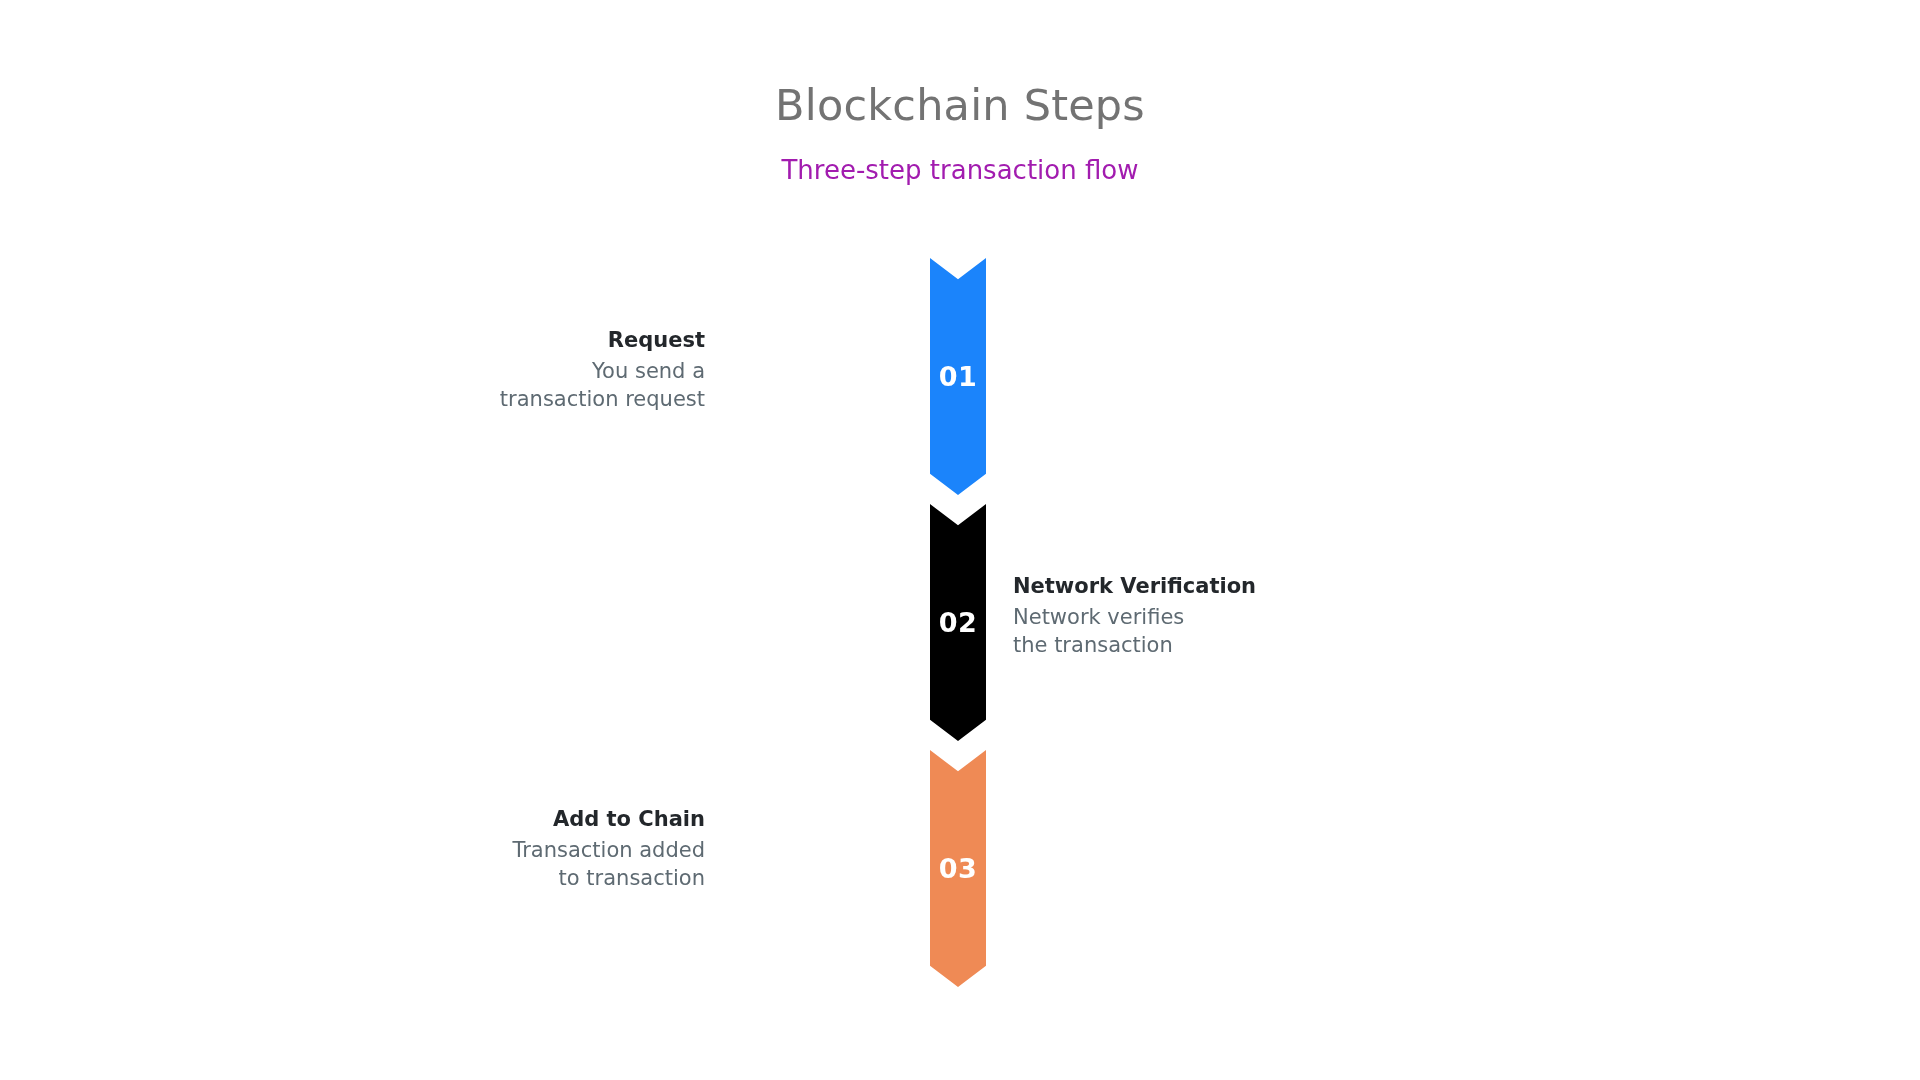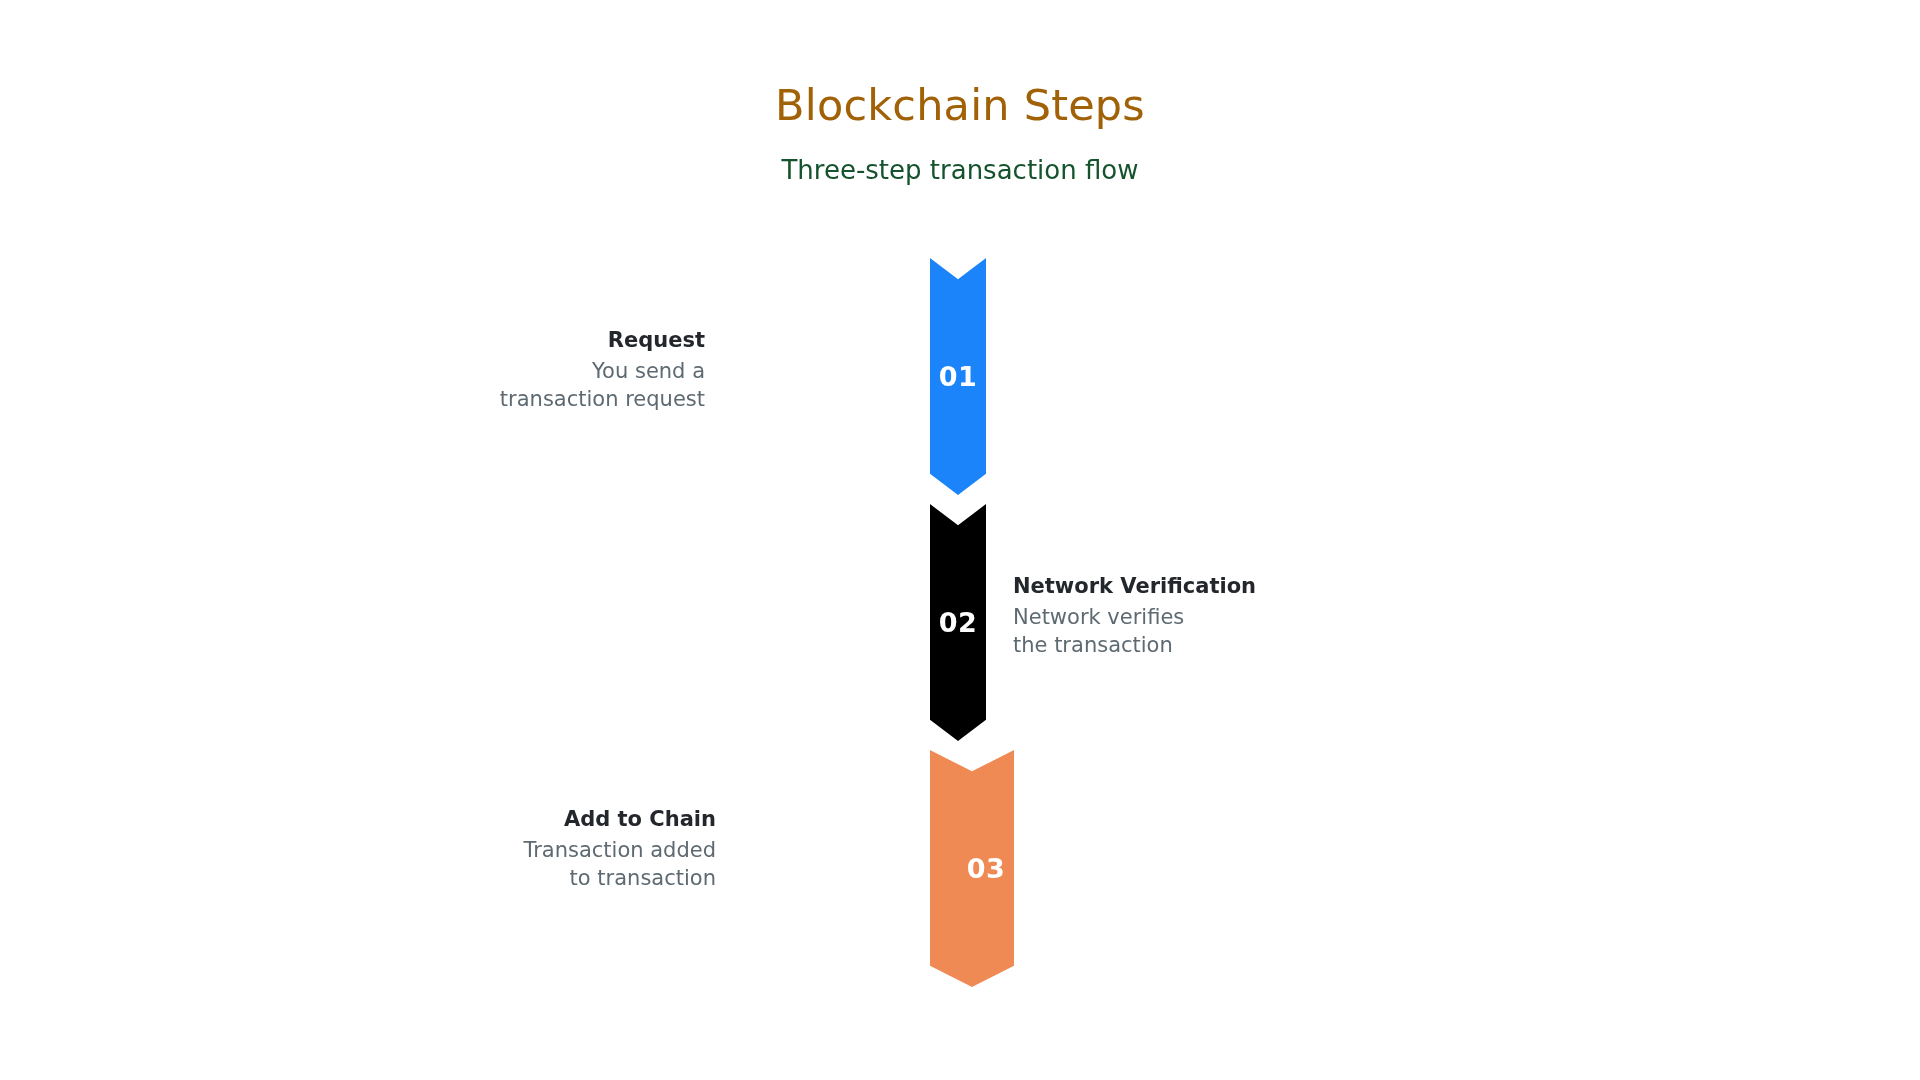--- a/index.html
+++ b/index.html
@@ -32,7 +32,7 @@
   .title {
     font-size: 43px;
     font-weight: 400;
-    color: #a16207;
+    color: #737373;
     letter-spacing: 0.2px;
     line-height: 1.0;
     margin: 0;

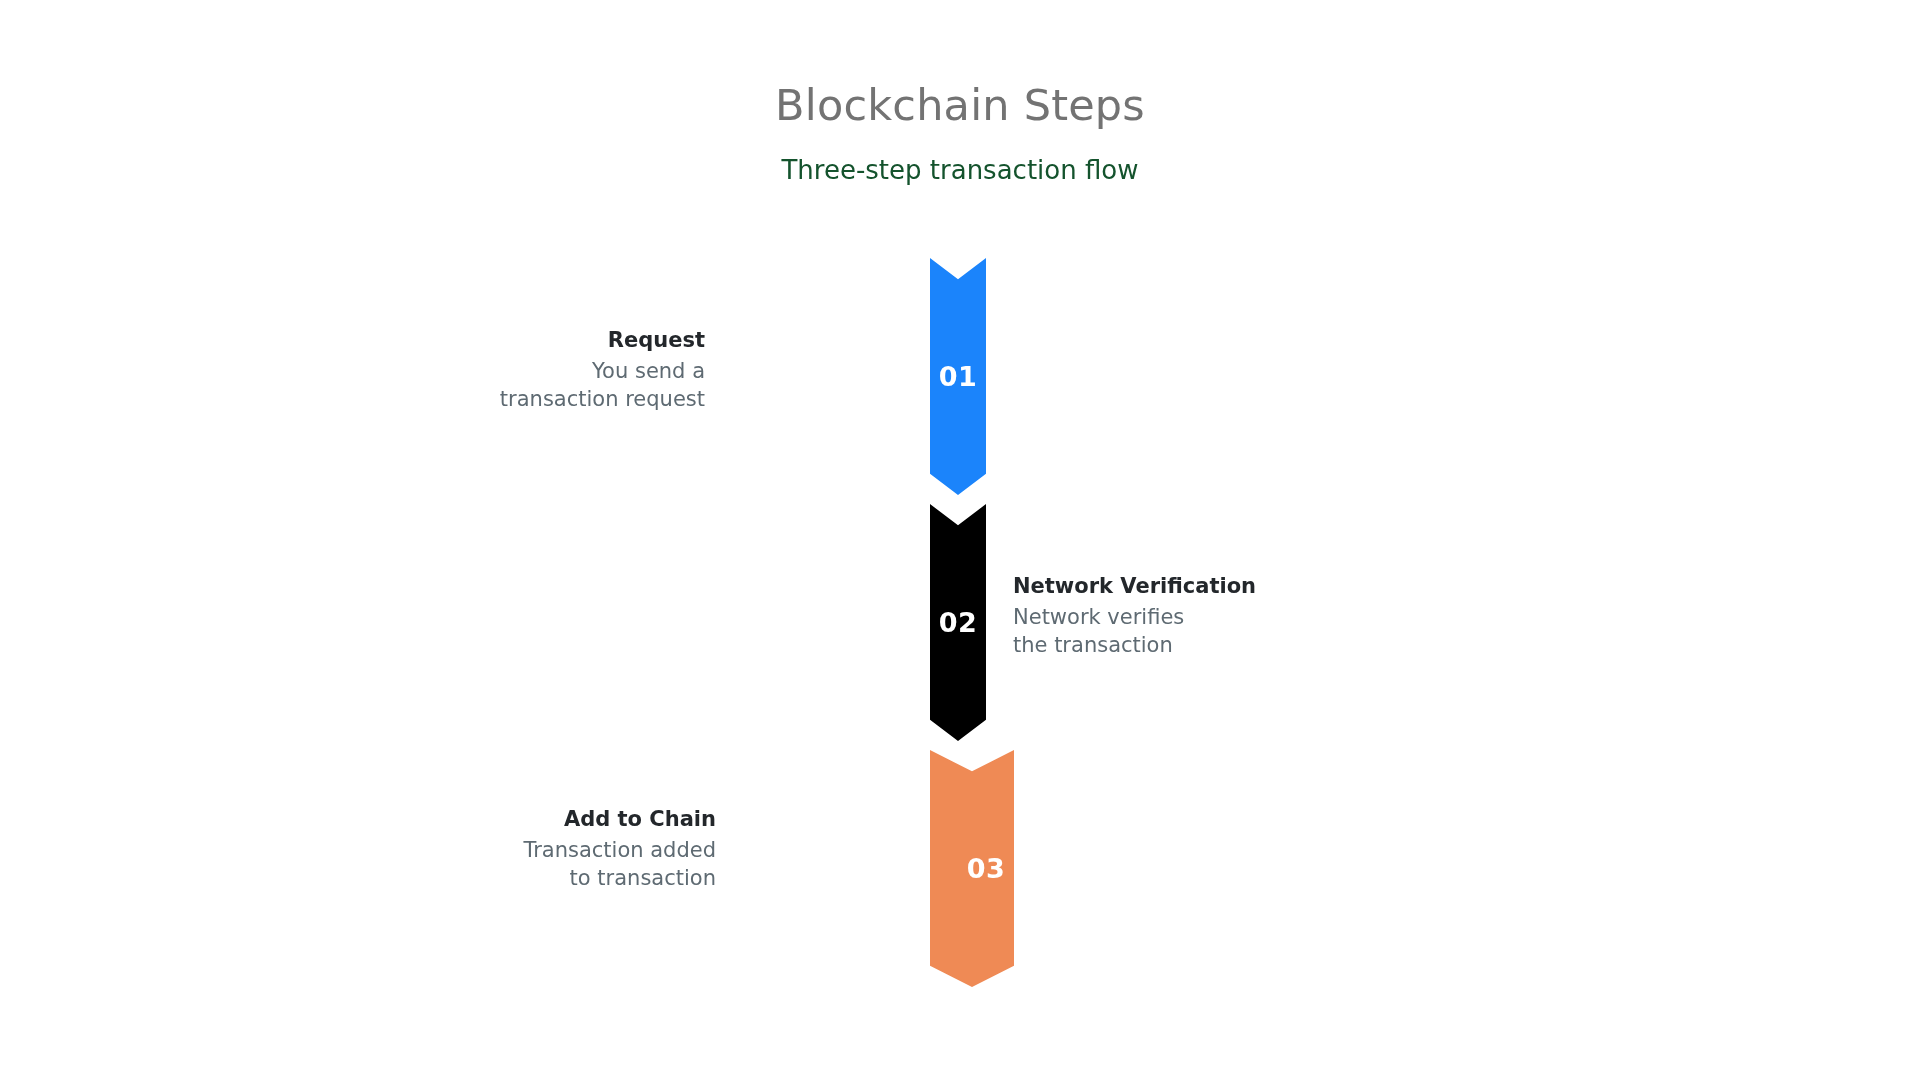--- a/index.html
+++ b/index.html
@@ -42,7 +42,7 @@
     padding-top: 30px;
     font-size: 26px;
     font-weight: 400;
-    color: #14532d;
+    color: #a21caf;
     line-height: 1.0;
   }
 

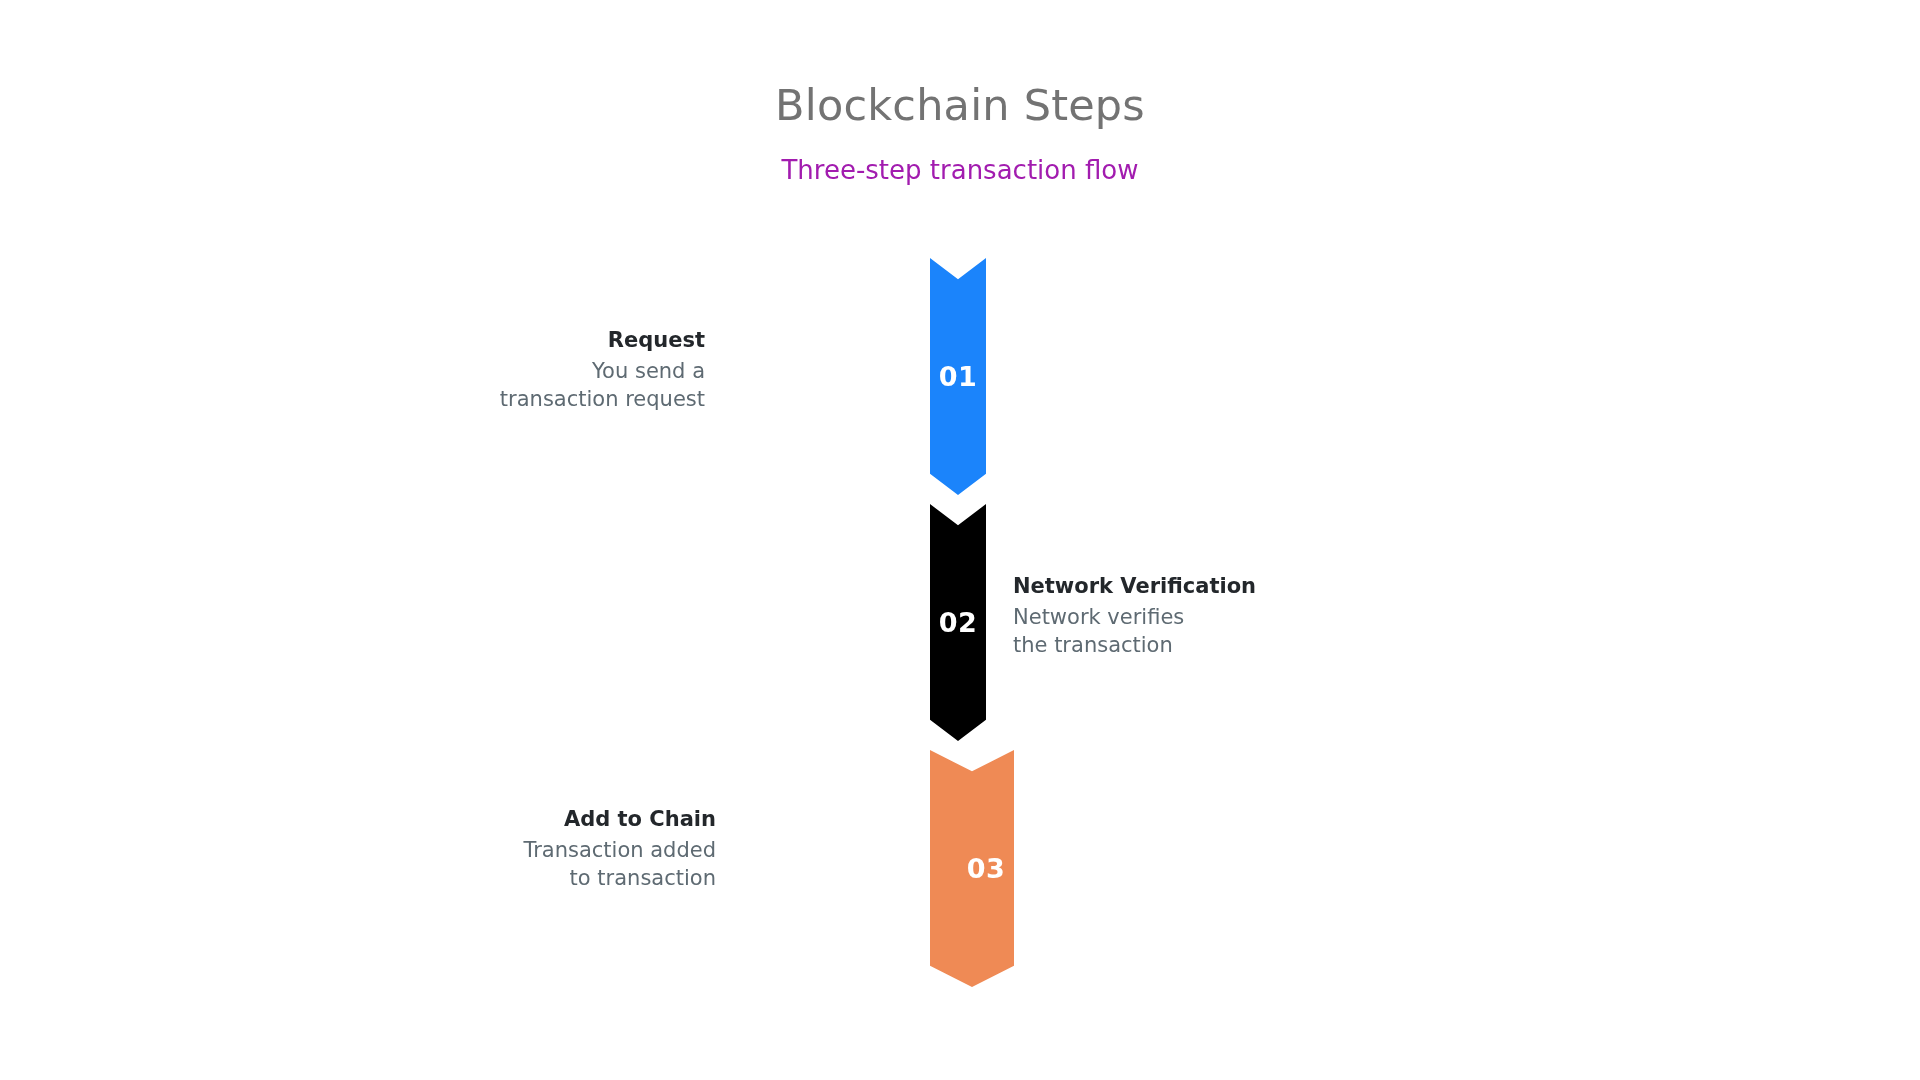--- a/index.html
+++ b/index.html
@@ -109,7 +109,7 @@
   
   #label-1 { left: 325px;  top: 327px; }
   #label-2 { left: 1013px; top: 573px; }
-  #label-3 { left: 336px;  top: 806px; }
+  #label-3 { left: 325px;  top: 806px; }
 </style>
 </head>
 <body style="background: rgb(255, 255, 255);">

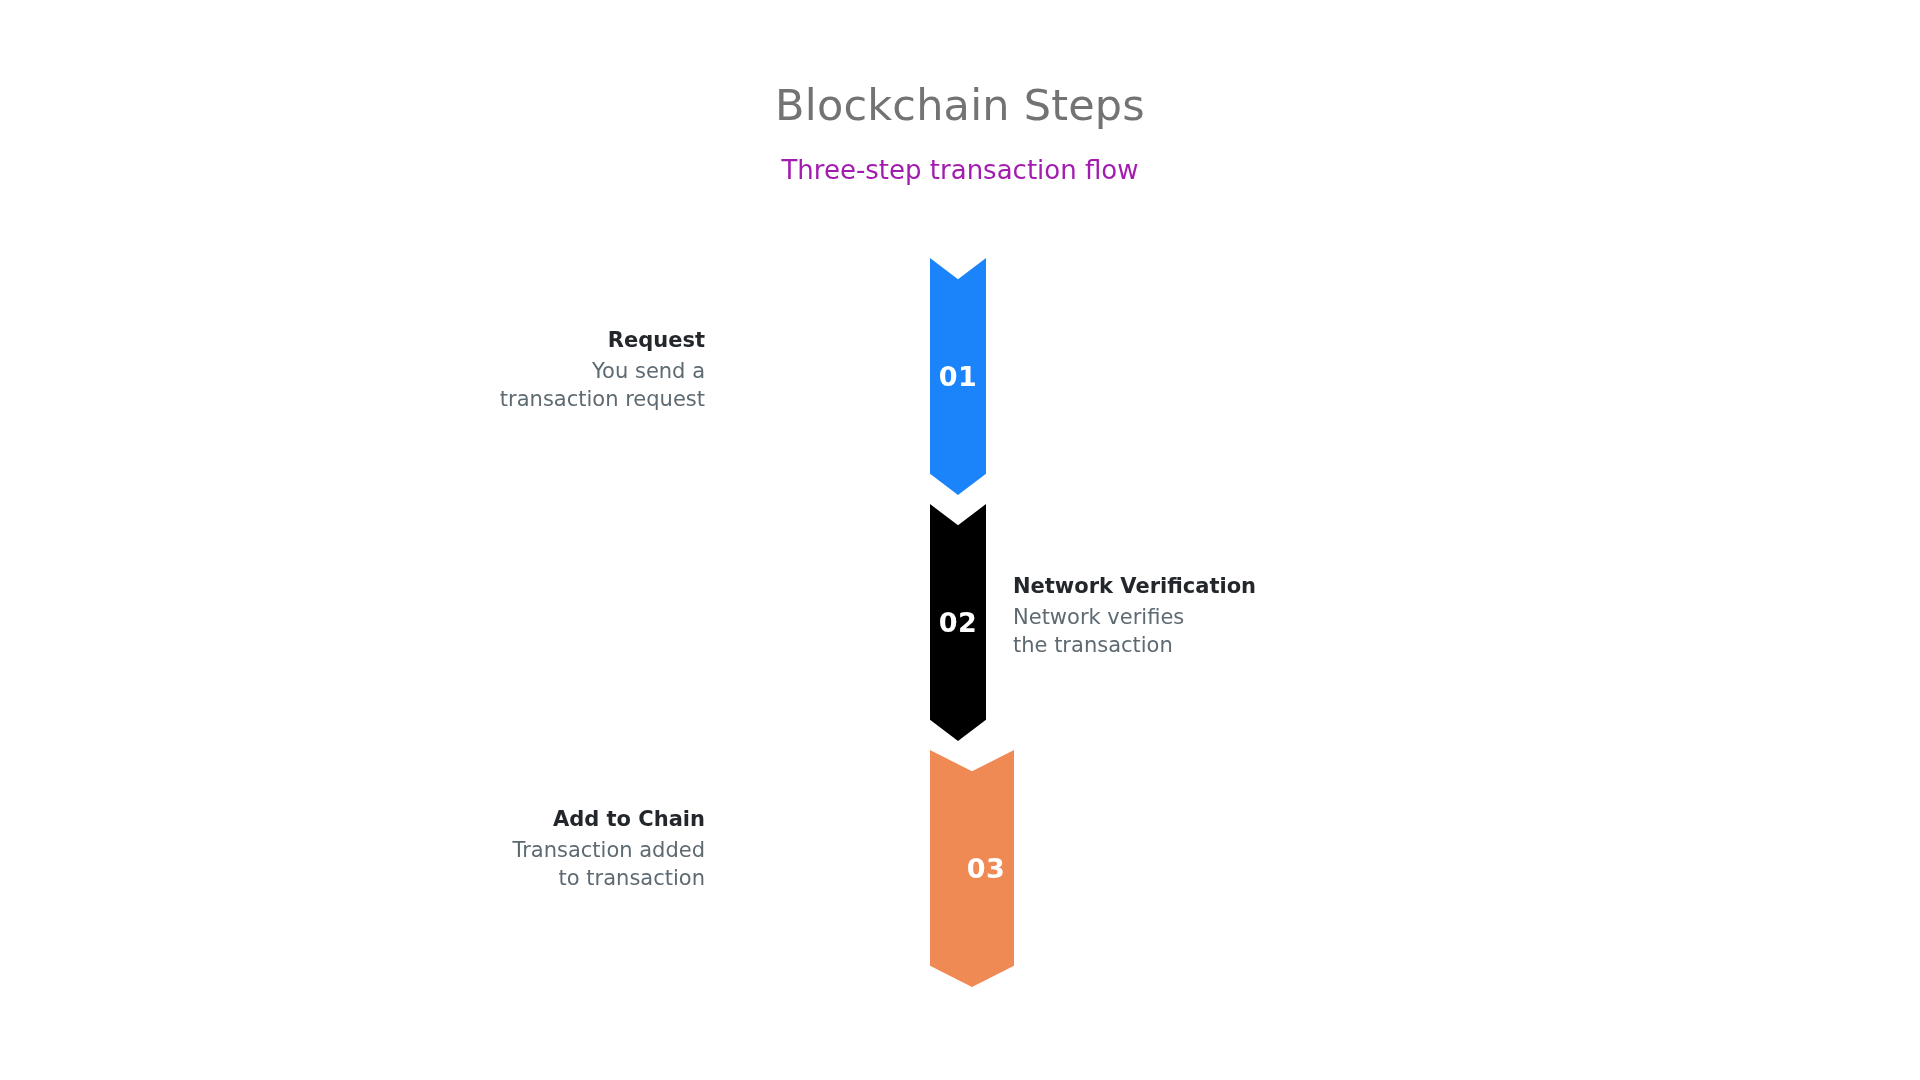--- a/index.html
+++ b/index.html
@@ -71,7 +71,7 @@
     align-items: center;
     justify-content: center;
   }
-  .band:last-child { margin-bottom: 0; padding-left: 28px; }
+  .band:last-child { margin-bottom: 0; }
 
   .band-number {
     font-size: 27px;

